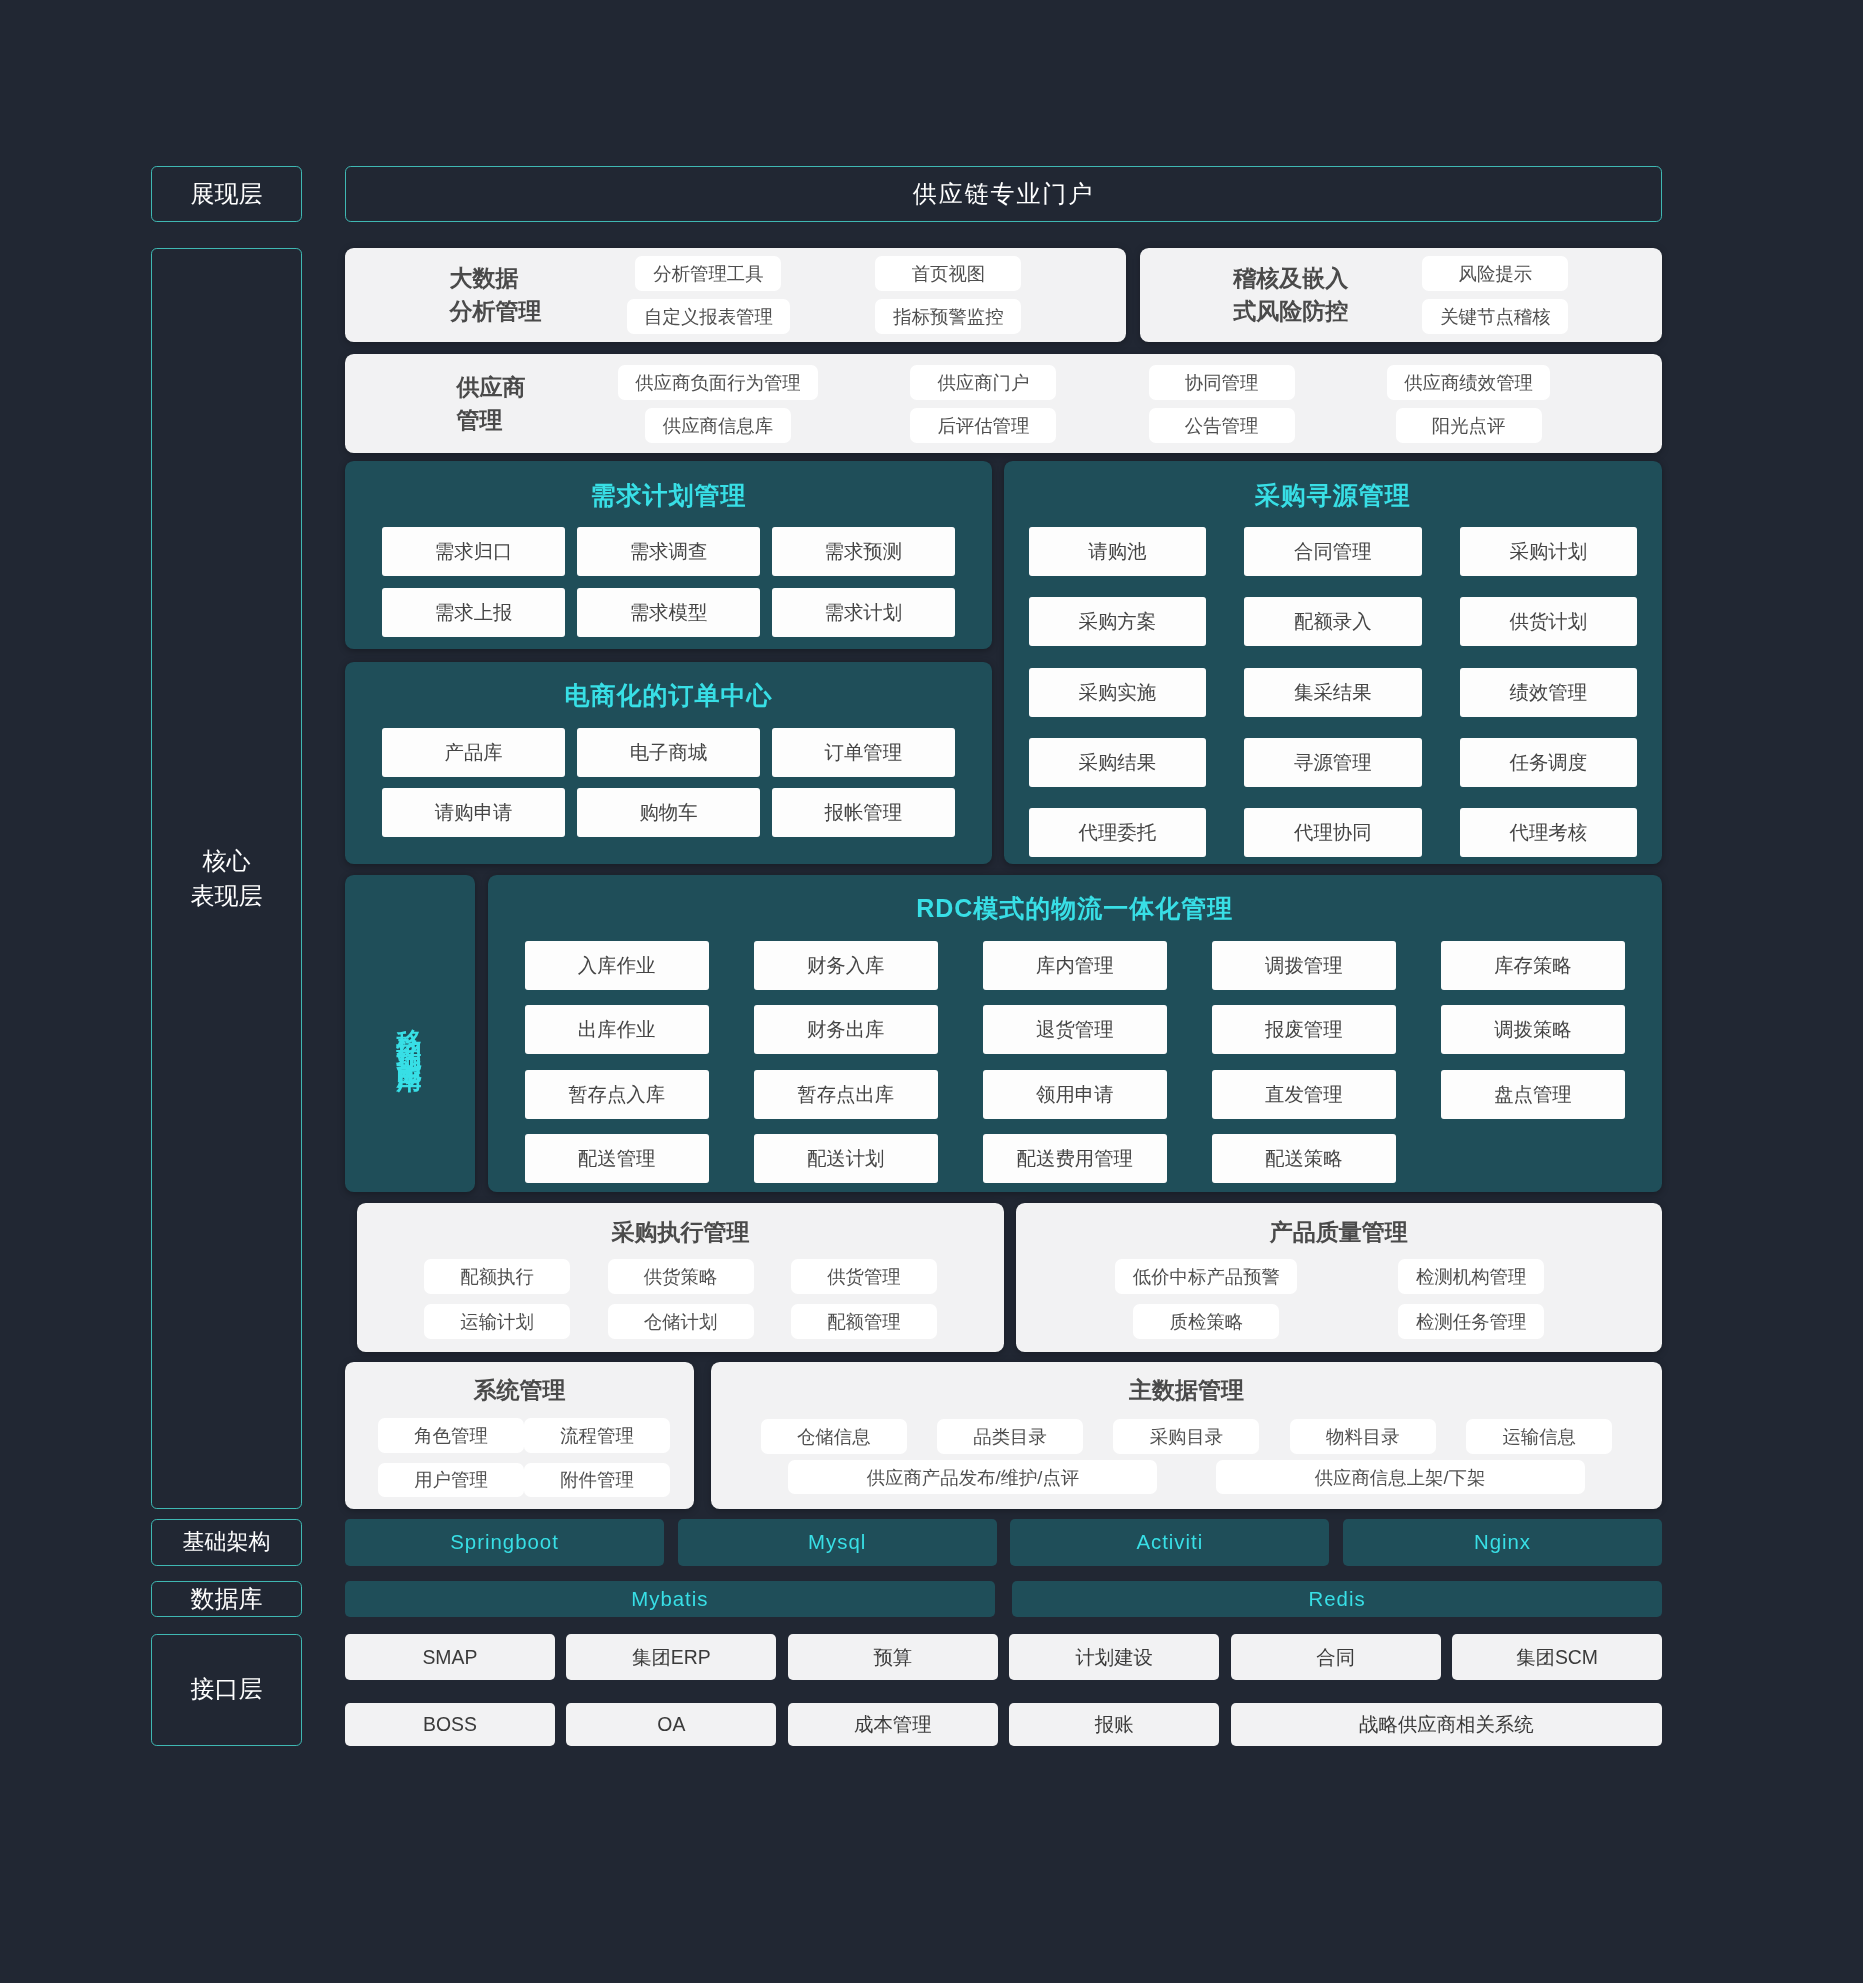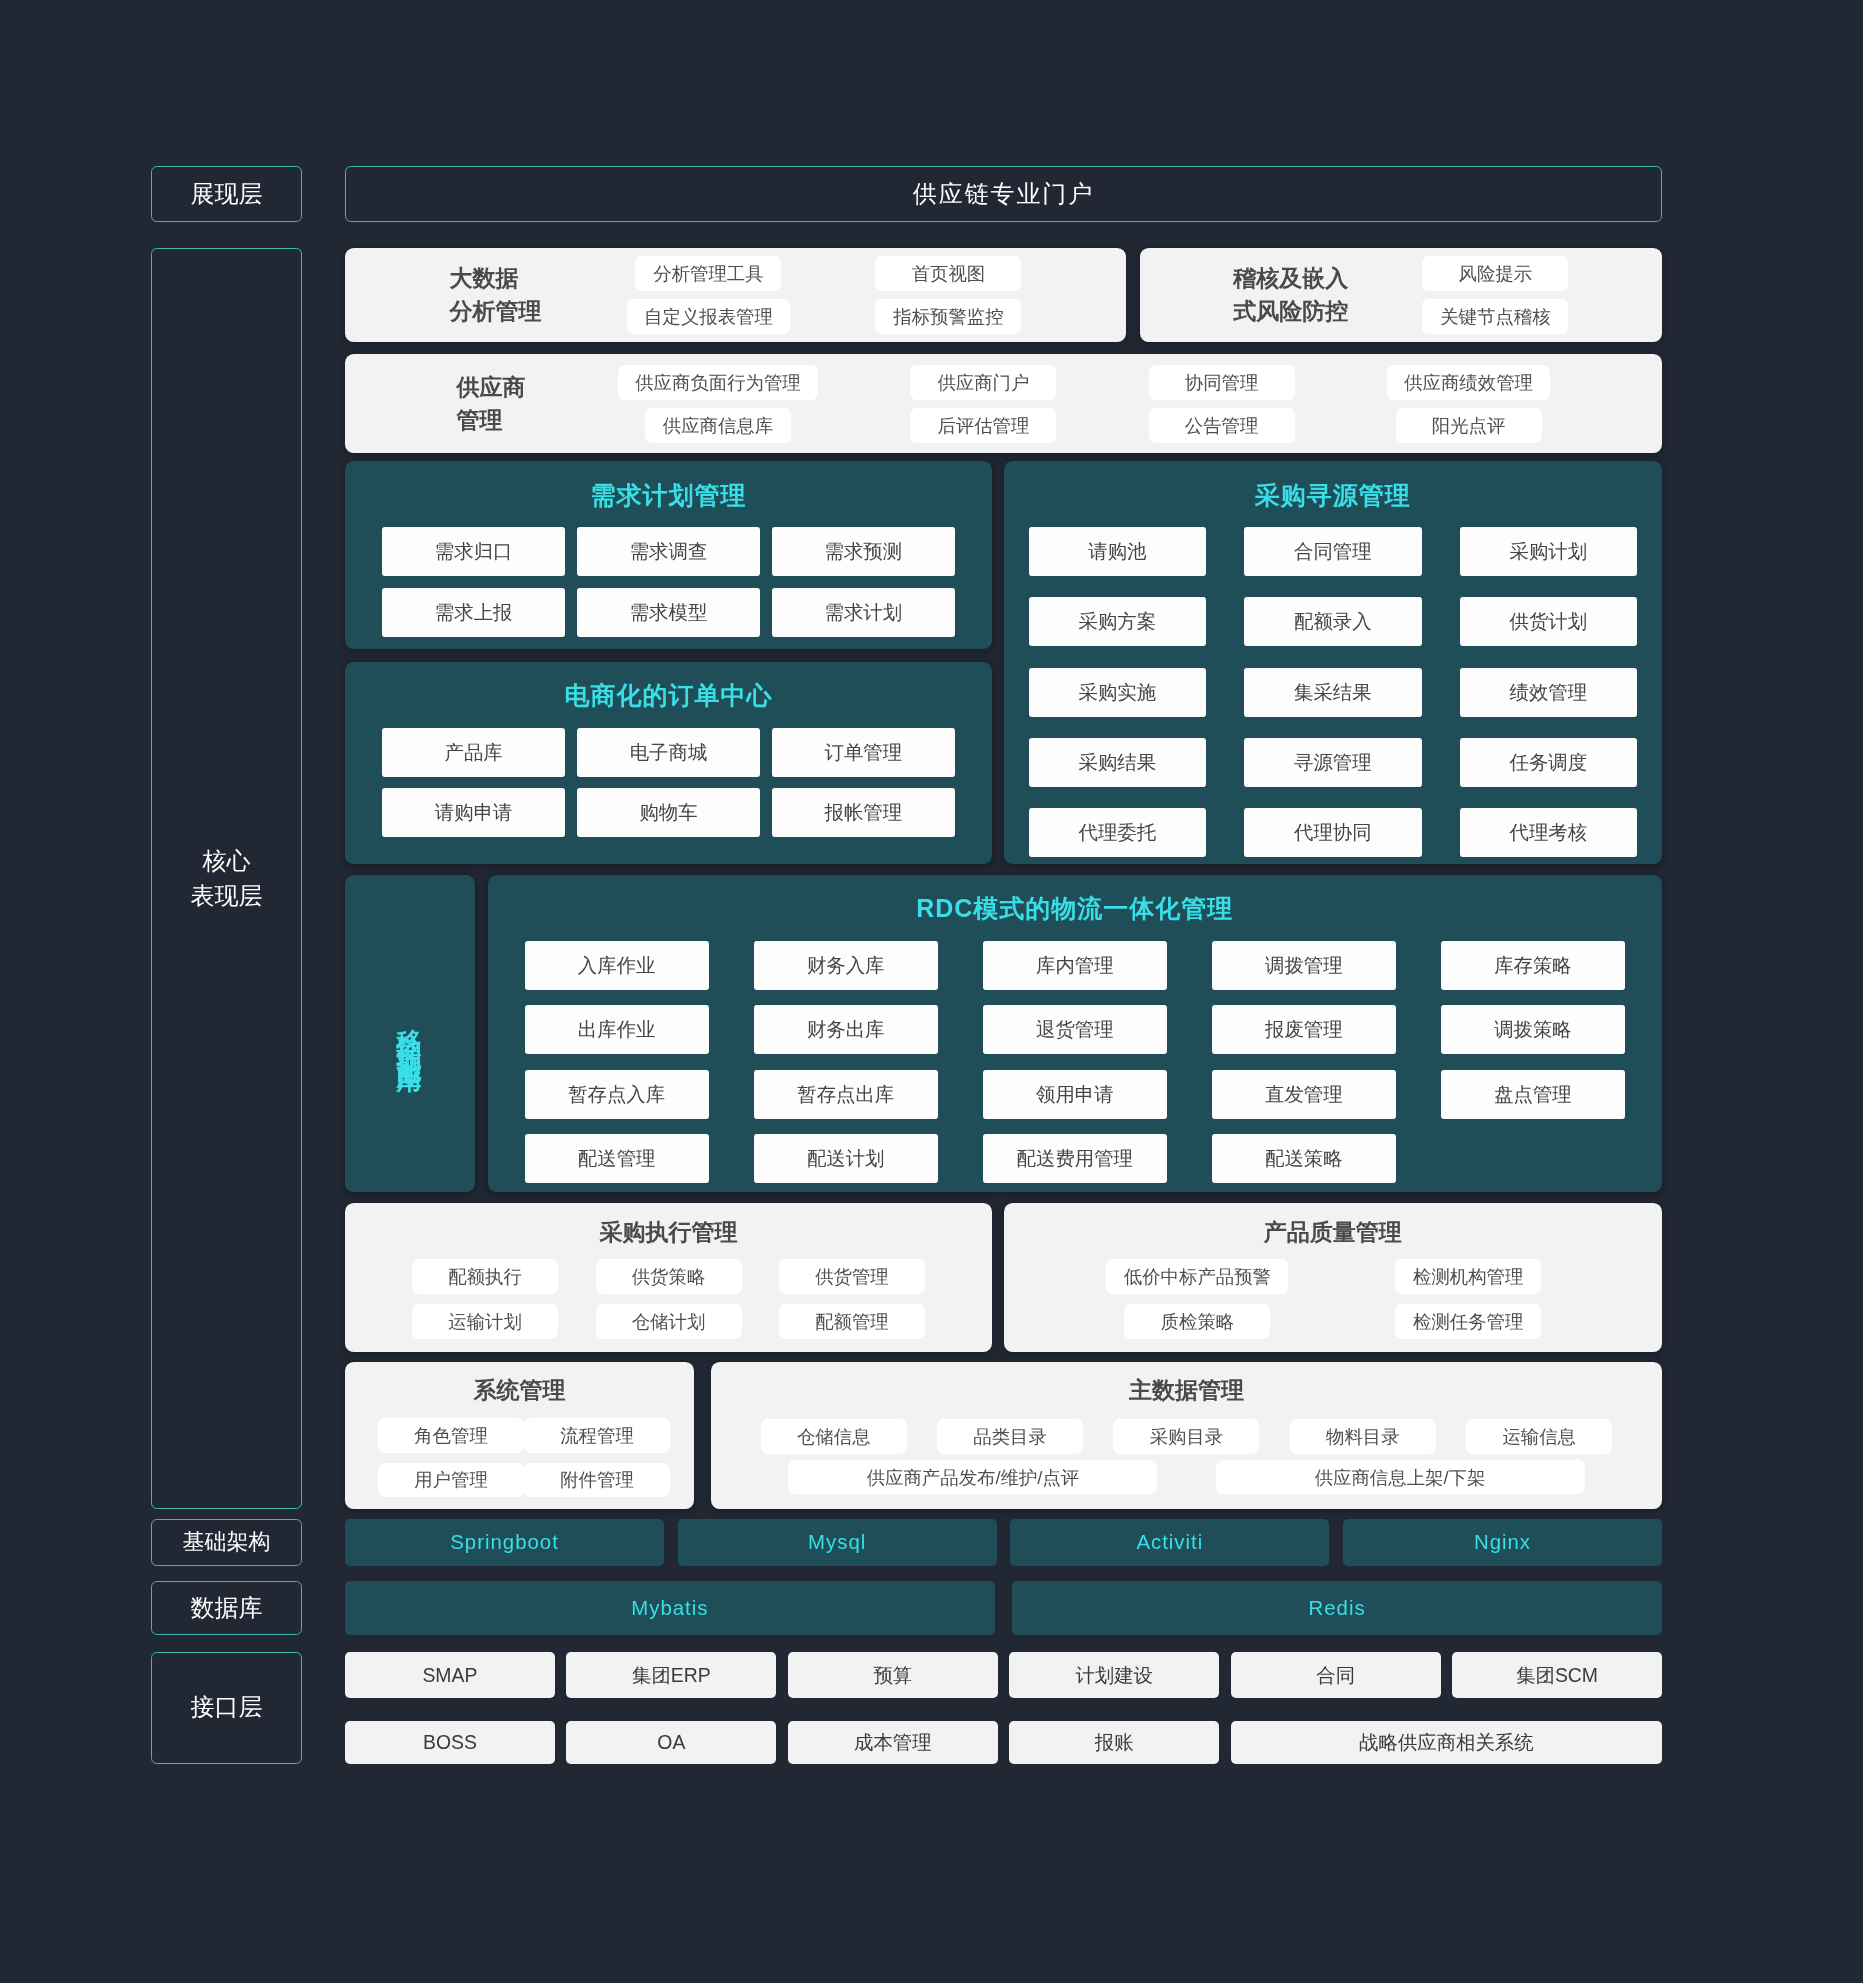--- a/index.html
+++ b/index.html
@@ -218,7 +218,7 @@
           </div>
         </div>
 
-        <div class="row" style="height:173px;margin-bottom:9.7px;">
+        <div class="row" style="height:173px;margin-bottom:9.7px;margin-left:12px;">
           <div class="panel-light vpanel" style="width:647px;margin-right:11.6px;">
             <div class="ptitle">采购执行管理</div>
             <div class="chipgrid g3c">

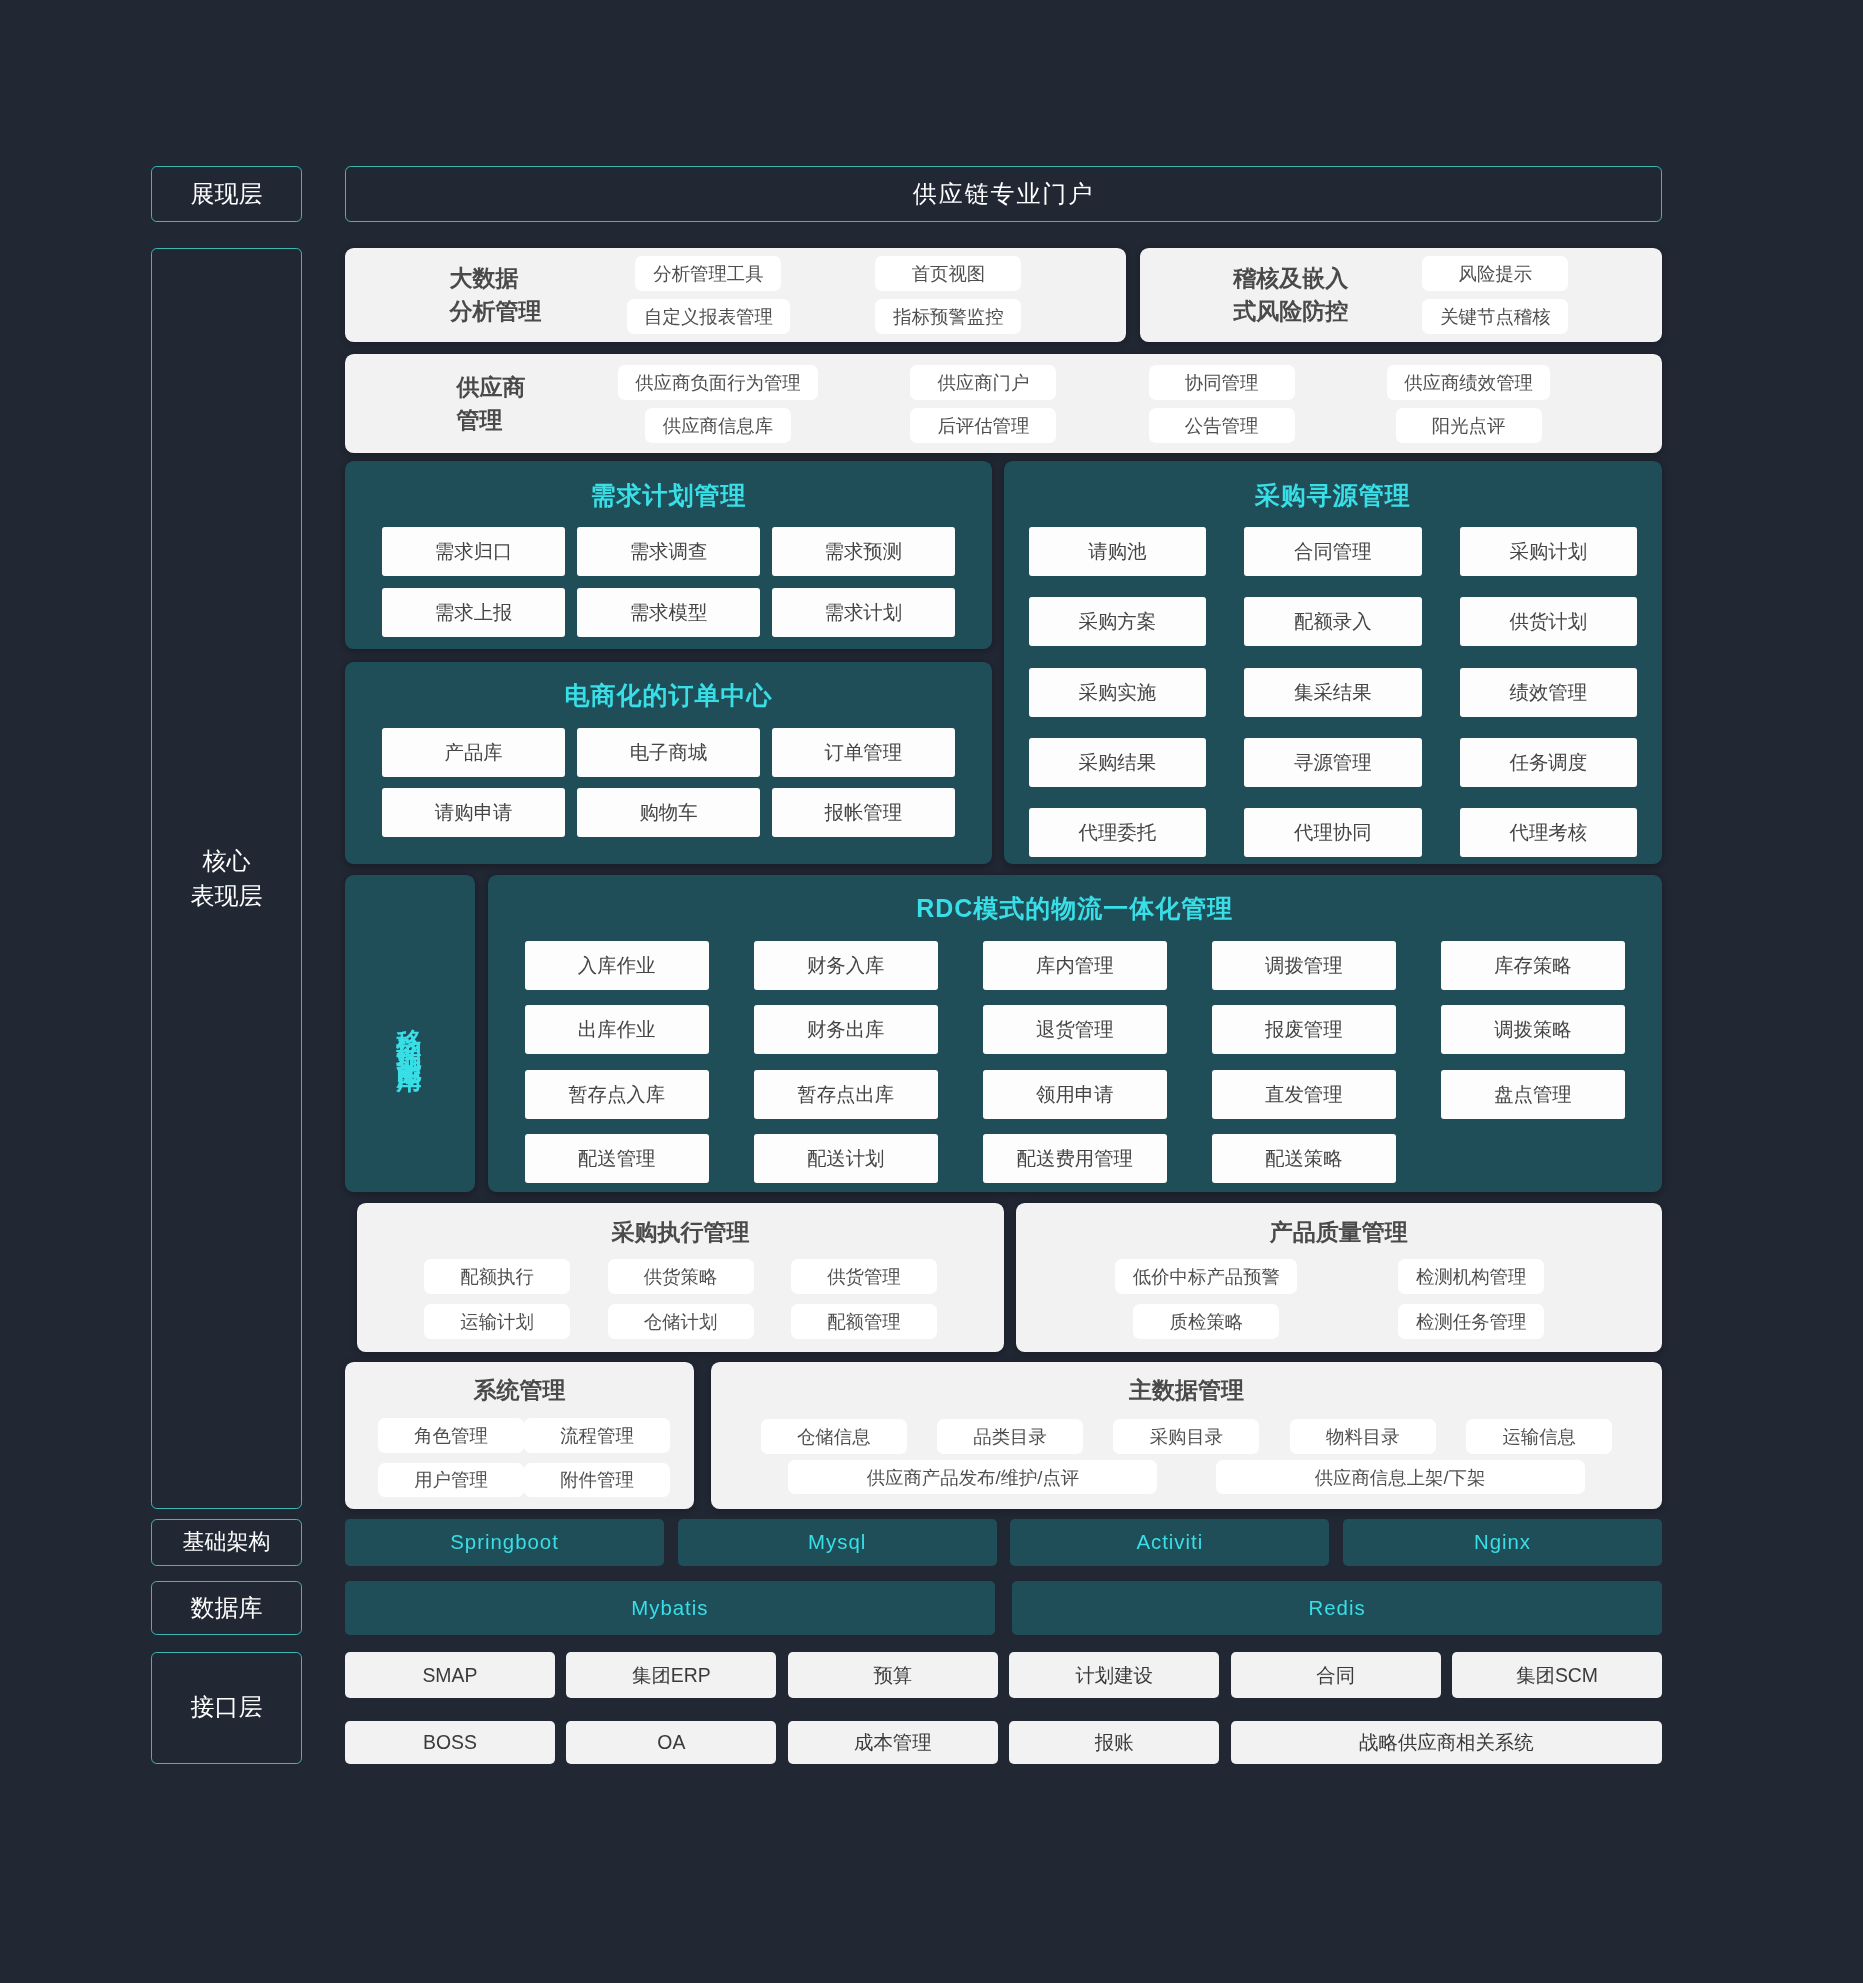--- a/index.html
+++ b/index.html
@@ -284,7 +284,7 @@
         </div>
     </div>
 
-    <div class="row" style="height:54px;margin-bottom:16.5px;">
+    <div class="row" style="height:36px;margin-bottom:16.5px;">
       <div class="labelcol">
         <div class="label-box">
           <span>数据库</span>

